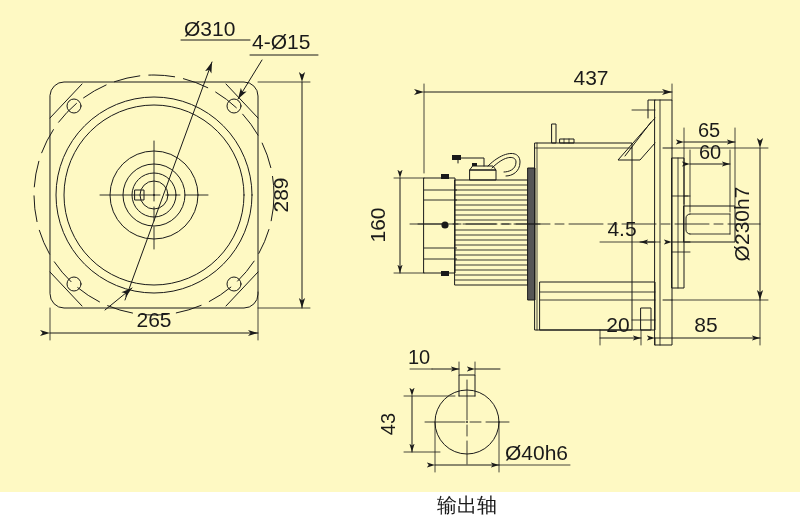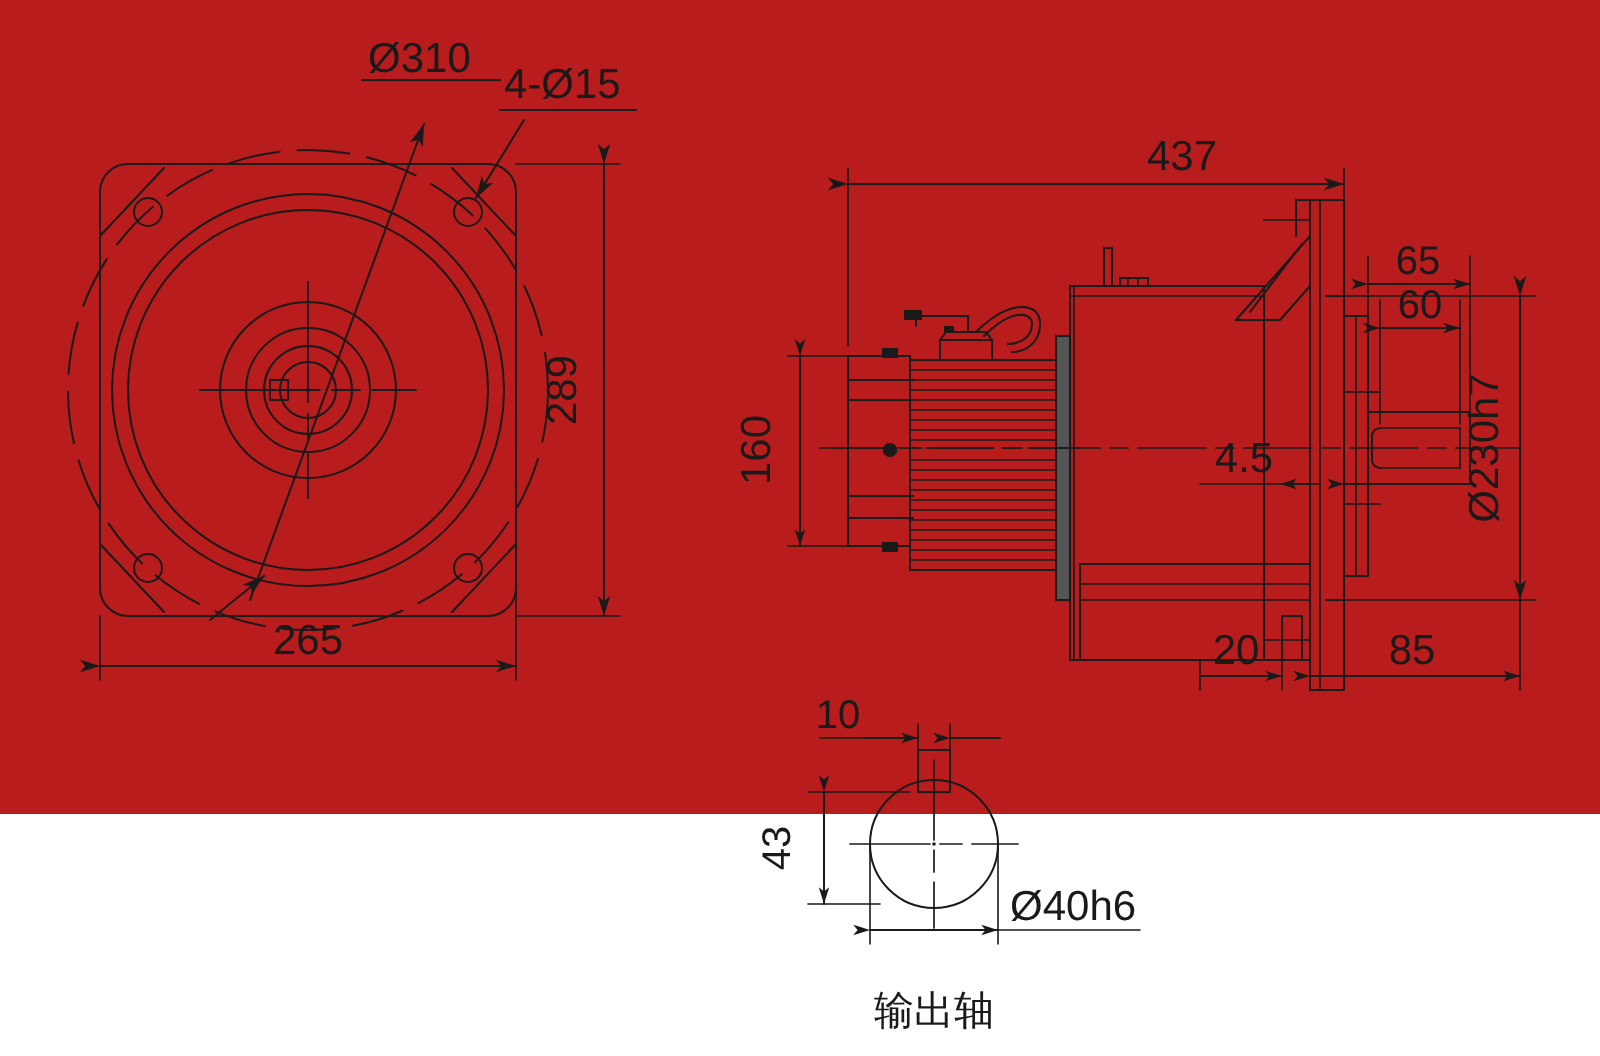--- a/index.html
+++ b/index.html
@@ -5,7 +5,7 @@
   html,body{margin:0;padding:0;background:#ffffff;}
   body{width:800px;height:528px;overflow:hidden;
        font-family:"Liberation Sans","DejaVu Sans",sans-serif;}
-  #sheet{position:relative;width:800px;height:407px;background:#b91c1c;}
+  #sheet{position:relative;width:800px;height:492px;background:#fef9c3;}
   svg{display:block;}
   text{font-family:"Liberation Sans","DejaVu Sans",sans-serif;fill:#1a1a1a;}
 </style>

